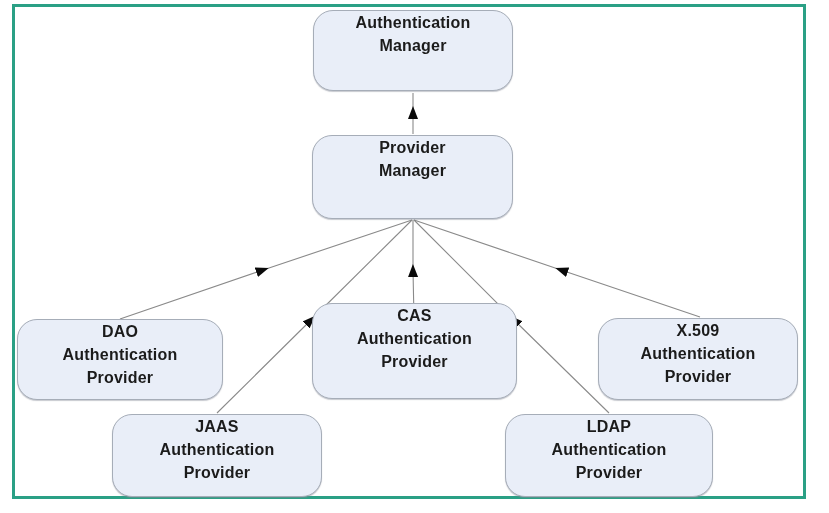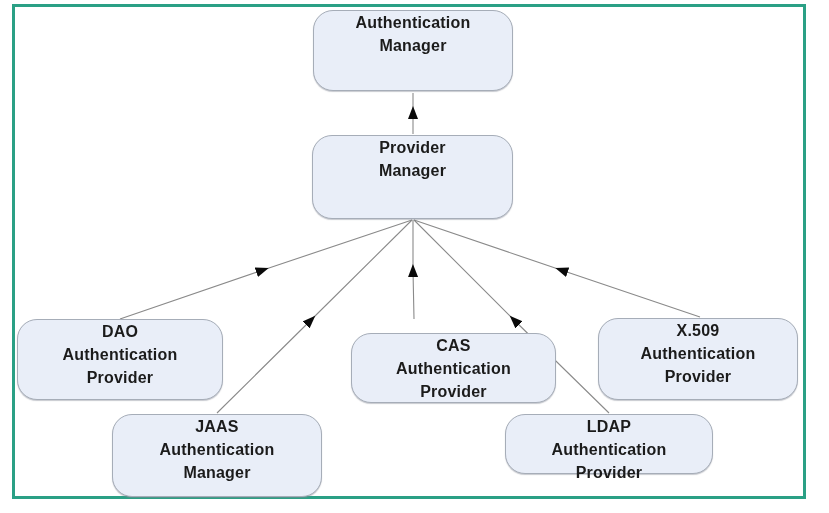--- a/index.html
+++ b/index.html
@@ -105,7 +105,7 @@
 Provider</span>
   </div>
 
-  <div class="node" style="left:312px; top:333px; width:205px; height:70px;margin-left:39px;">
+  <div class="node" style="left:312px; top:303px; width:205px; height:96px;">
     <span class="node-label">CAS
 Authentication
 Provider</span>

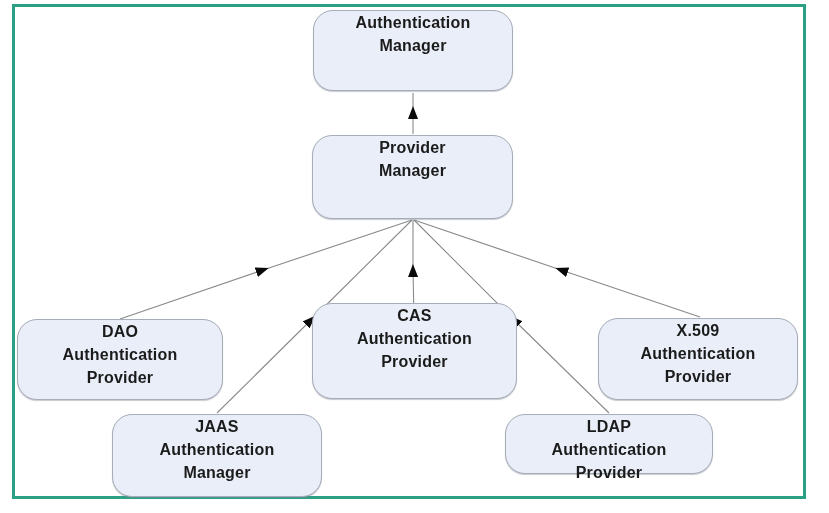--- a/index.html
+++ b/index.html
@@ -120,7 +120,7 @@
   <div class="node" style="left:112px; top:414px; width:210px; height:83px;">
     <span class="node-label">JAAS
 Authentication
-Manager</span>
+Provider</span>
   </div>
 
   <div class="node" style="left:505px; top:414px; width:208px; height:60px;">

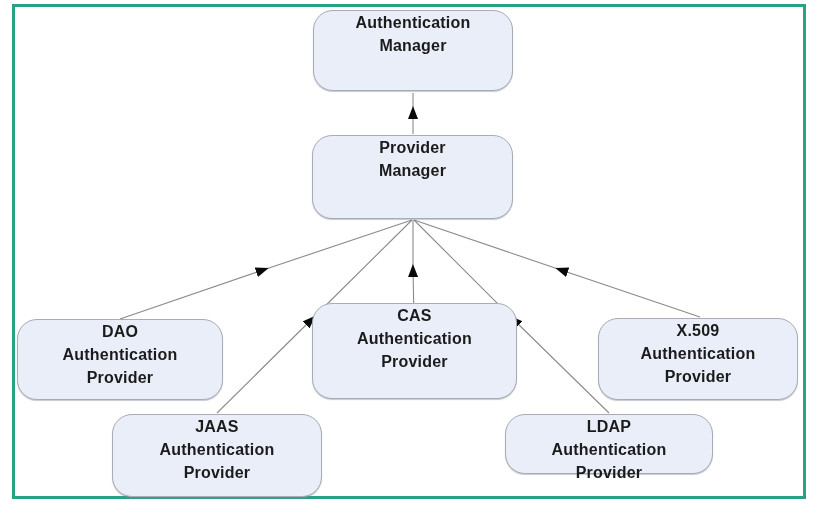--- a/index.html
+++ b/index.html
@@ -123,7 +123,7 @@
 Provider</span>
   </div>
 
-  <div class="node" style="left:505px; top:414px; width:208px; height:60px;">
+  <div class="node" style="left:505px; top:414px; width:208px; height:83px;">
     <span class="node-label">LDAP
 Authentication
 Provider</span>

